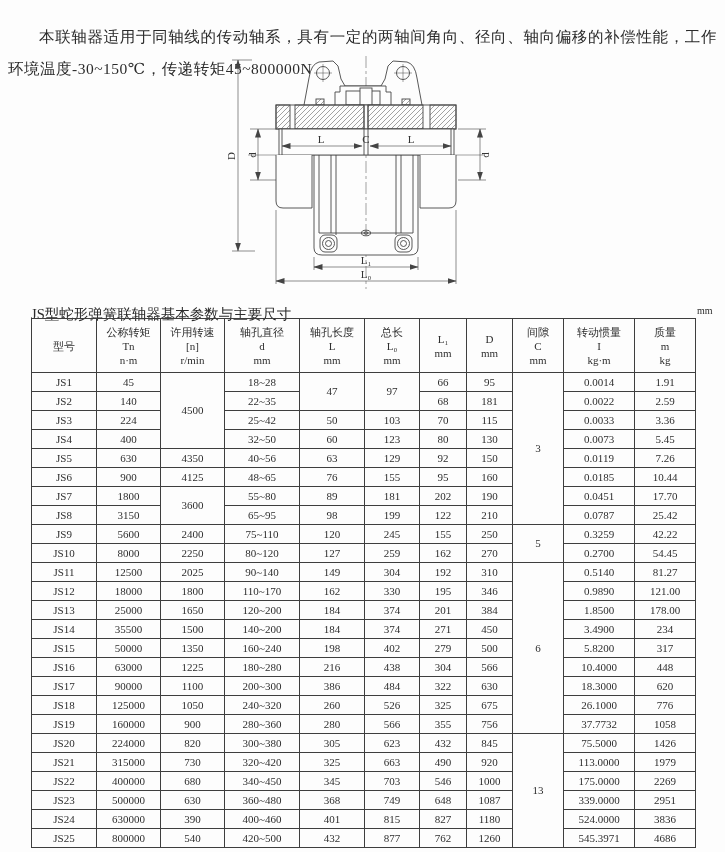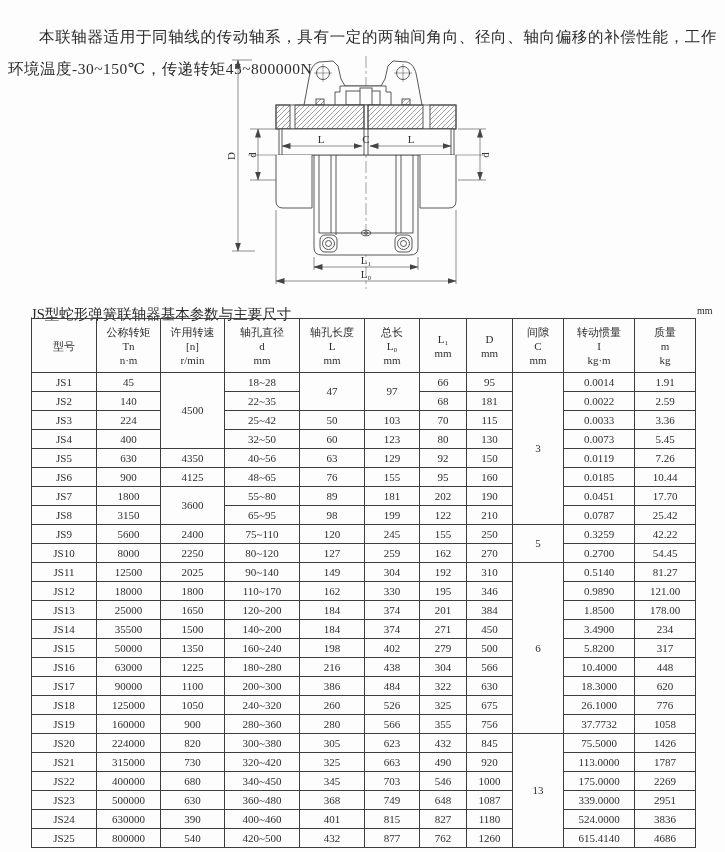--- a/index.html
+++ b/index.html
@@ -444,7 +444,7 @@
         <td>490</td>
         <td>920</td>
         <td>113.0000</td>
-        <td>1787</td>
+        <td>1979</td>
       </tr>
       <tr>
         <td>JS22</td>

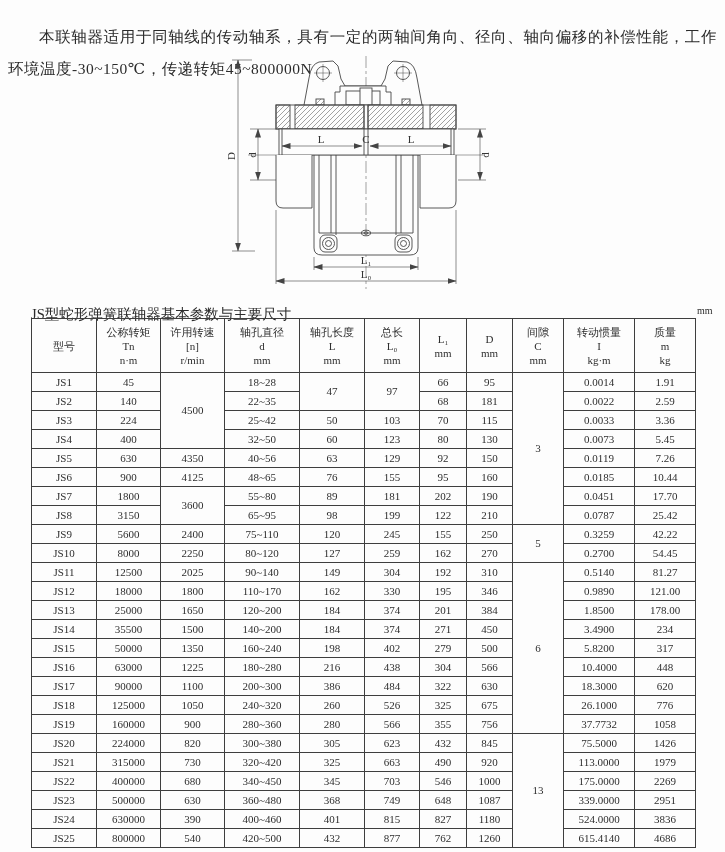--- a/index.html
+++ b/index.html
@@ -491,7 +491,7 @@
         <td>877</td>
         <td>762</td>
         <td>1260</td>
-        <td>615.4140</td>
+        <td>545.3971</td>
         <td>4686</td>
       </tr>
     </tbody>

